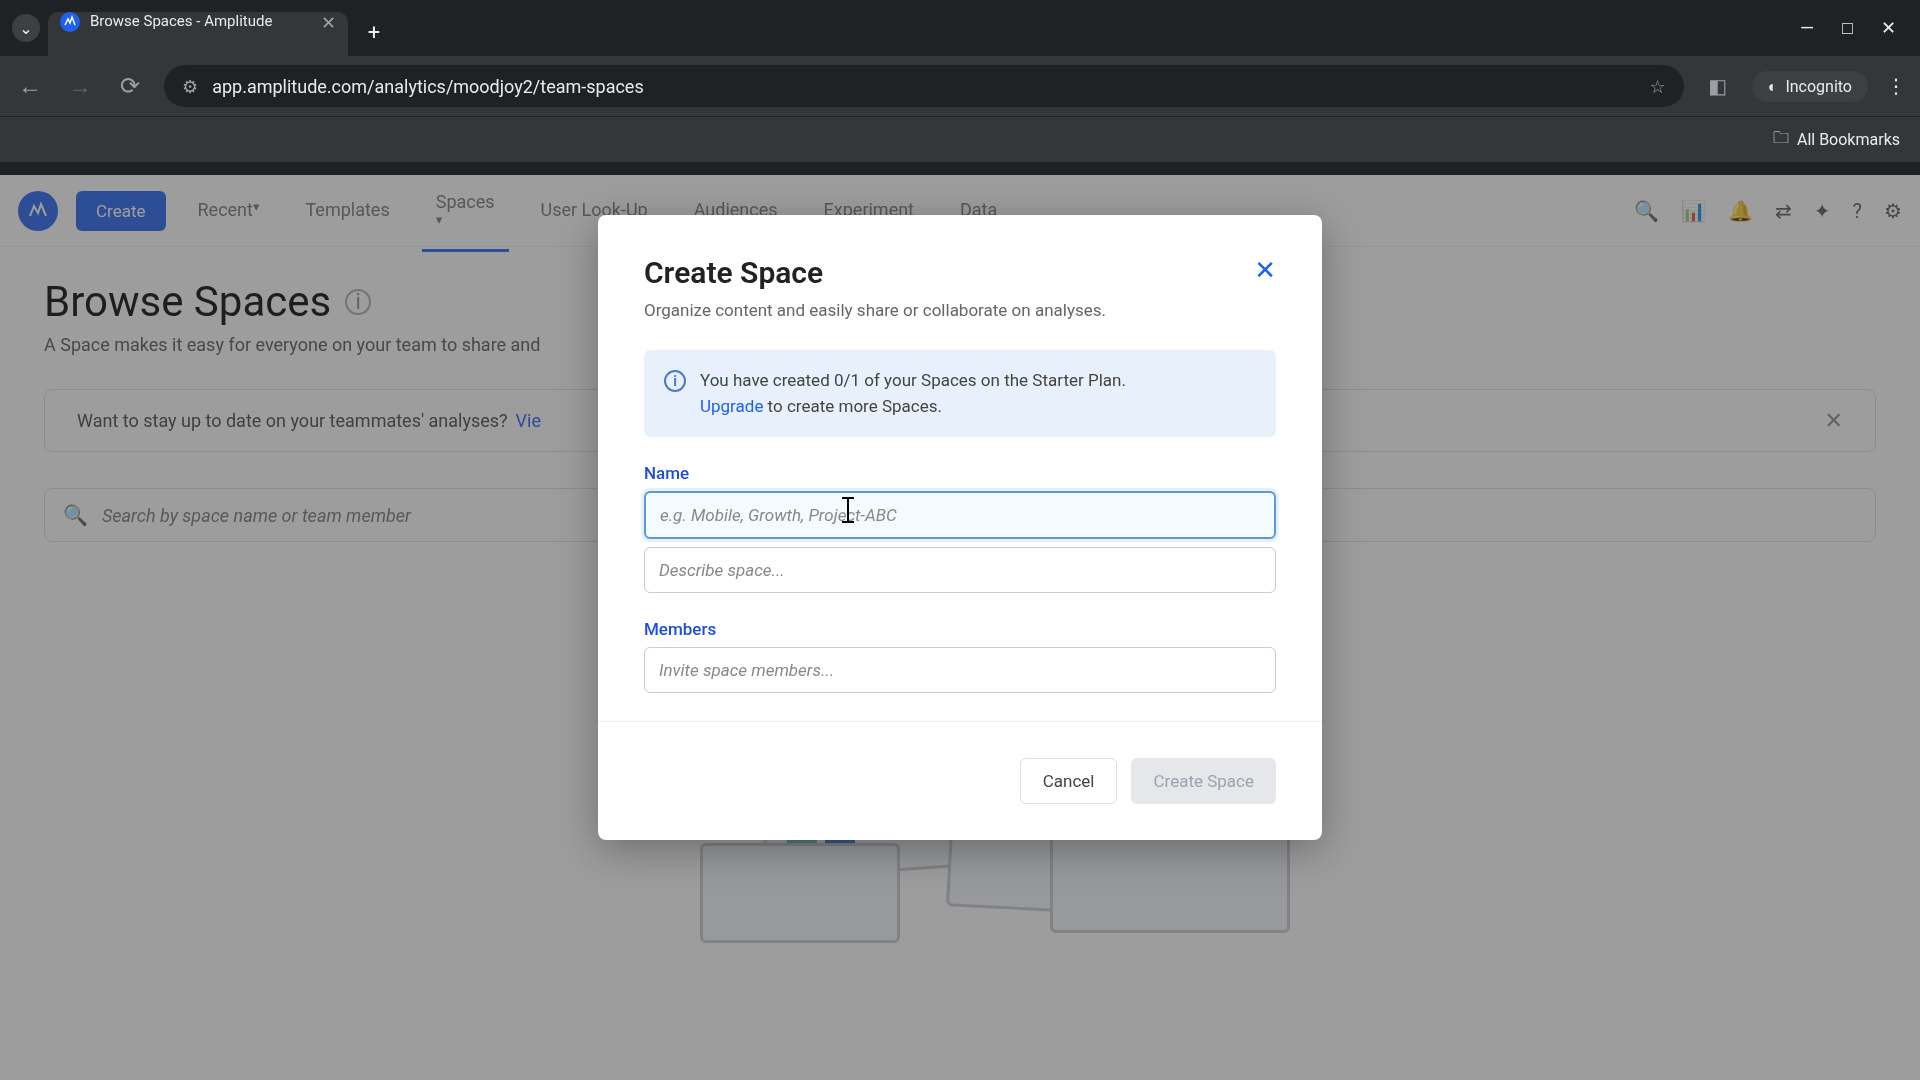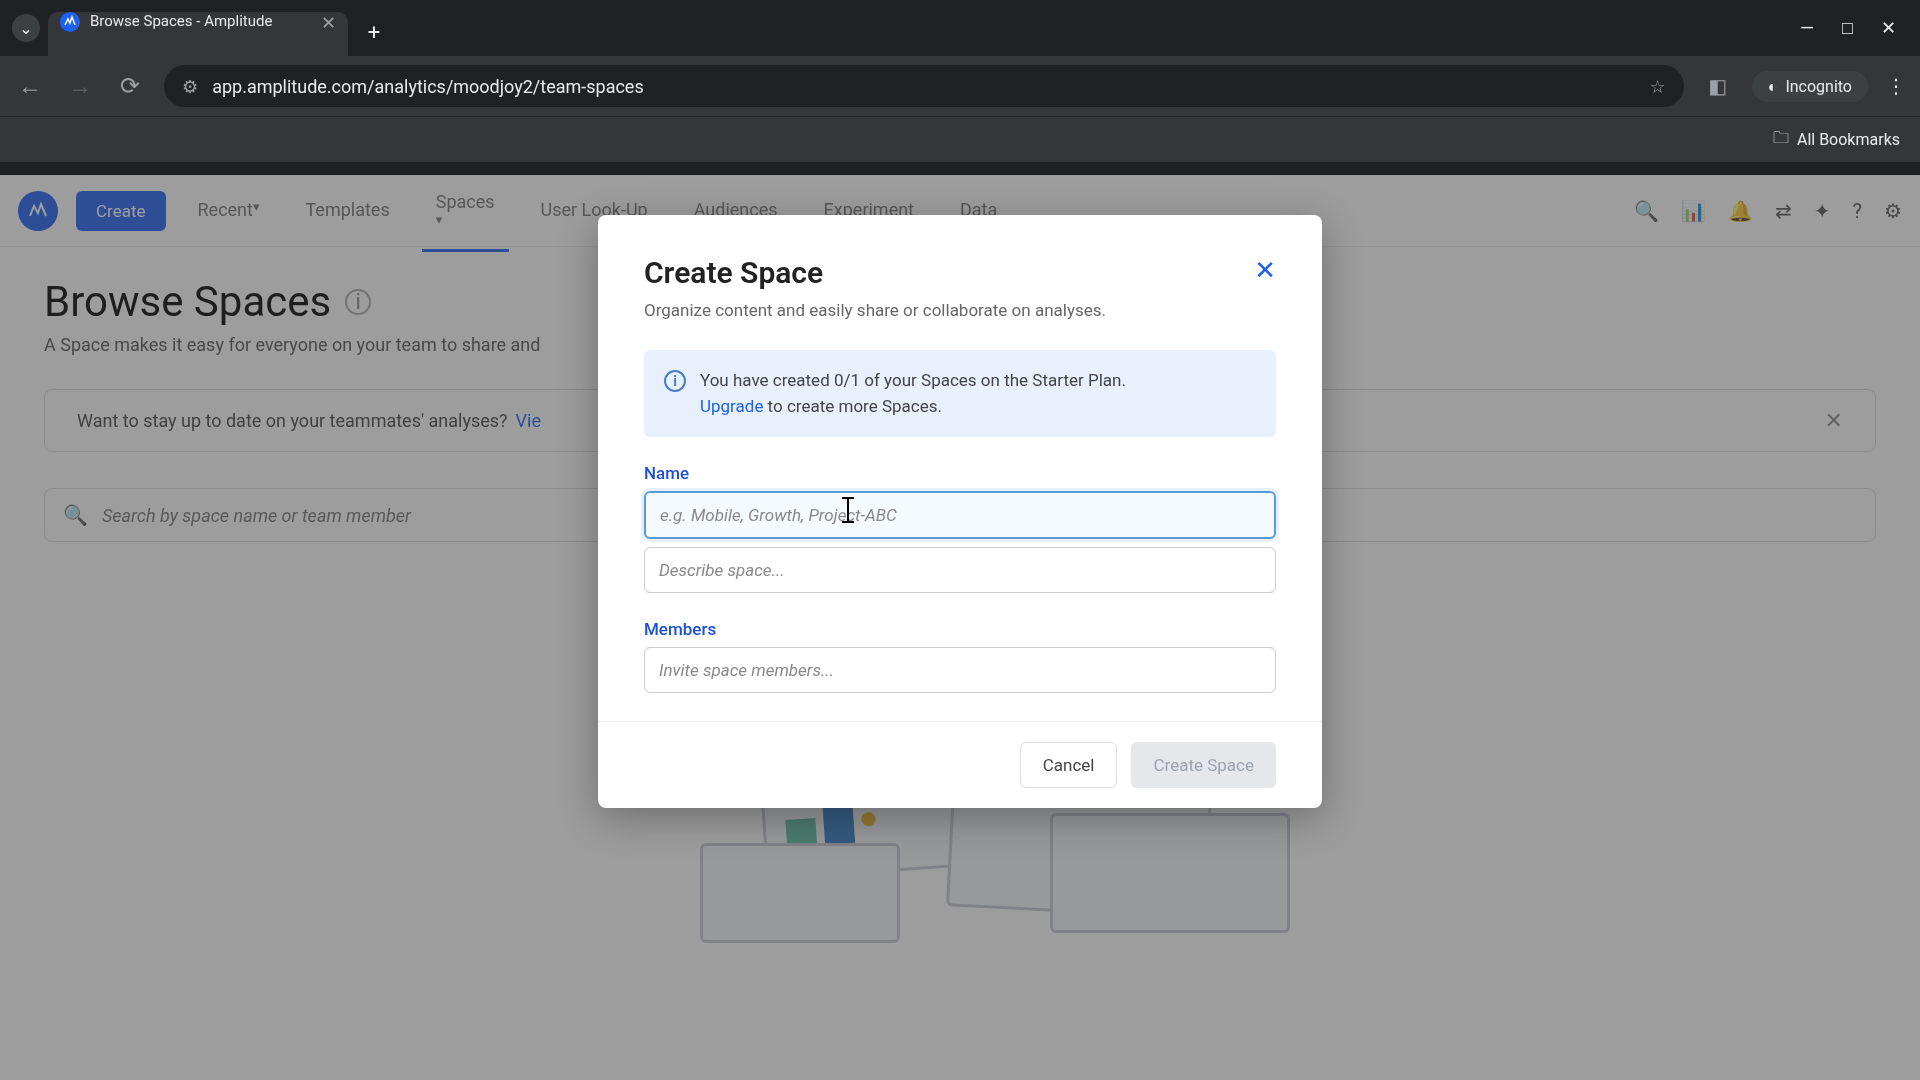--- a/index.html
+++ b/index.html
@@ -81,7 +81,7 @@
 .text-cursor::before { content: ""; position: absolute; left: 7px; top: 0; width: 2px; height: 22px; background: #000; }
 .text-cursor::after { content: ""; position: absolute; left: 2px; top: -2px; width: 12px; height: 2px; background: #000; box-shadow: 0 24px 0 #000; }
 
-.modal-footer { border-top: 1px solid #eee; padding: 20px 46px; display: flex; justify-content: flex-end; gap: 14px; }
+.modal-footer { border-top: 1px solid #eee; padding: 36px 46px; display: flex; justify-content: flex-end; gap: 14px; }
 .btn-cancel { background: #fff; border: 1px solid #ddd; padding: 12px 22px; border-radius: 6px; font-size: 17px; cursor: pointer; color: #444; }
 .btn-primary-disabled { background: #e5e7eb; border: none; padding: 12px 22px; border-radius: 6px; font-size: 17px; color: #9ca3af; cursor: not-allowed; }
 

